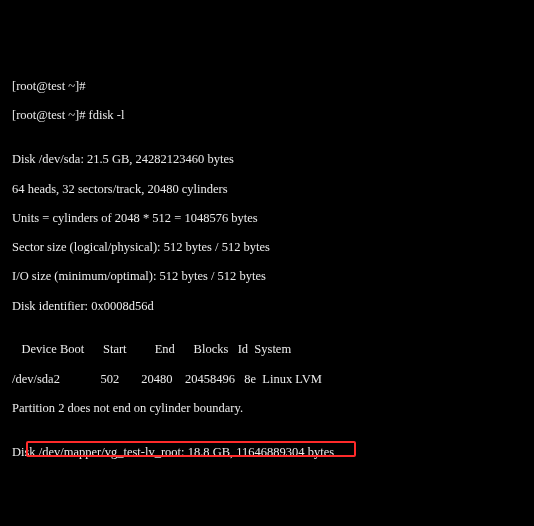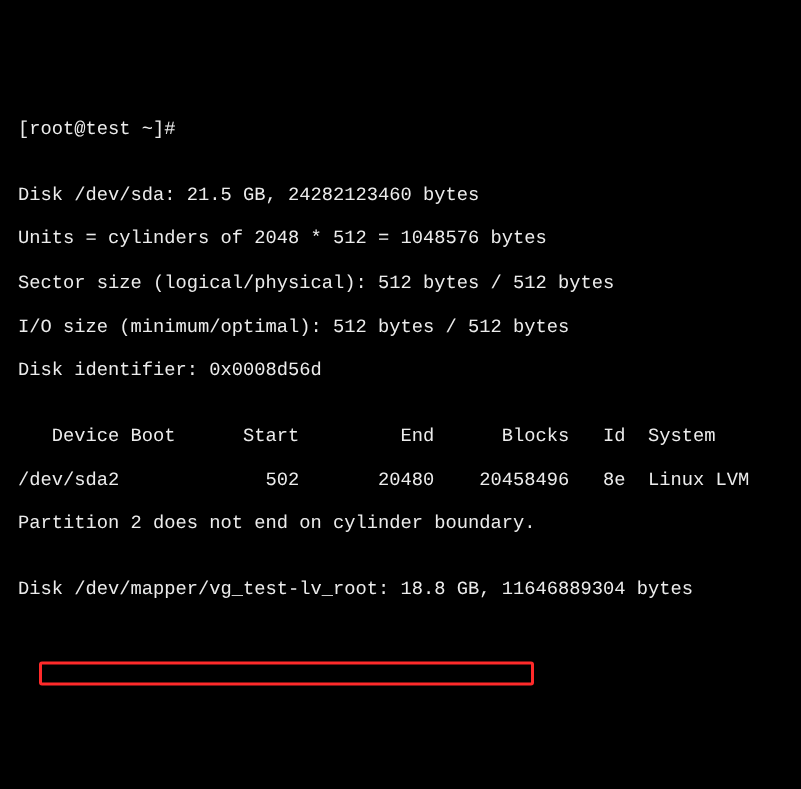--- a/index.html
+++ b/index.html
@@ -15,7 +15,7 @@
       overflow: hidden;
       white-space: pre;
     }
-    .line { display: block; }
+    .line { display: block; font-family: Liberation Serif, serif; }
     .highlight-box {
       position: absolute;
       left: 14px;

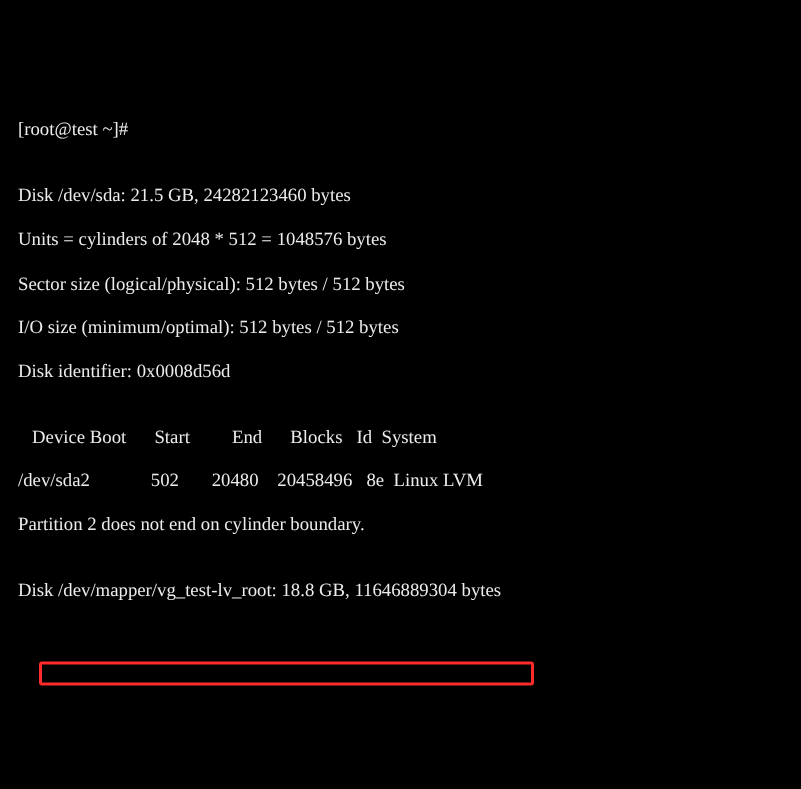--- a/index.html
+++ b/index.html
@@ -35,6 +35,7 @@
 
 
 <span class="line">[root@test ~]# </span>
+<span class="line">[root@test ~]# fdisk -l</span>
 <span class="line"></span>
 <span class="line">Disk /dev/sda: 21.5 GB, 24282123460 bytes</span>
 <span class="line">Units = cylinders of 2048 * 512 = 1048576 bytes</span>

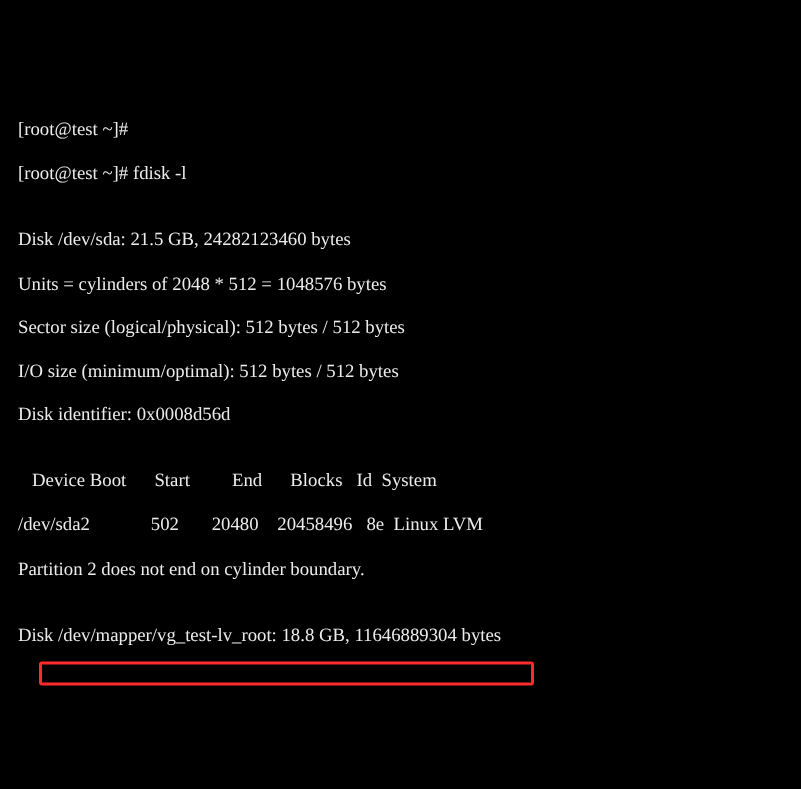--- a/index.html
+++ b/index.html
@@ -38,6 +38,7 @@
 <span class="line">[root@test ~]# fdisk -l</span>
 <span class="line"></span>
 <span class="line">Disk /dev/sda: 21.5 GB, 24282123460 bytes</span>
+<span class="line">64 heads, 32 sectors/track, 20480 cylinders</span>
 <span class="line">Units = cylinders of 2048 * 512 = 1048576 bytes</span>
 <span class="line">Sector size (logical/physical): 512 bytes / 512 bytes</span>
 <span class="line">I/O size (minimum/optimal): 512 bytes / 512 bytes</span>

